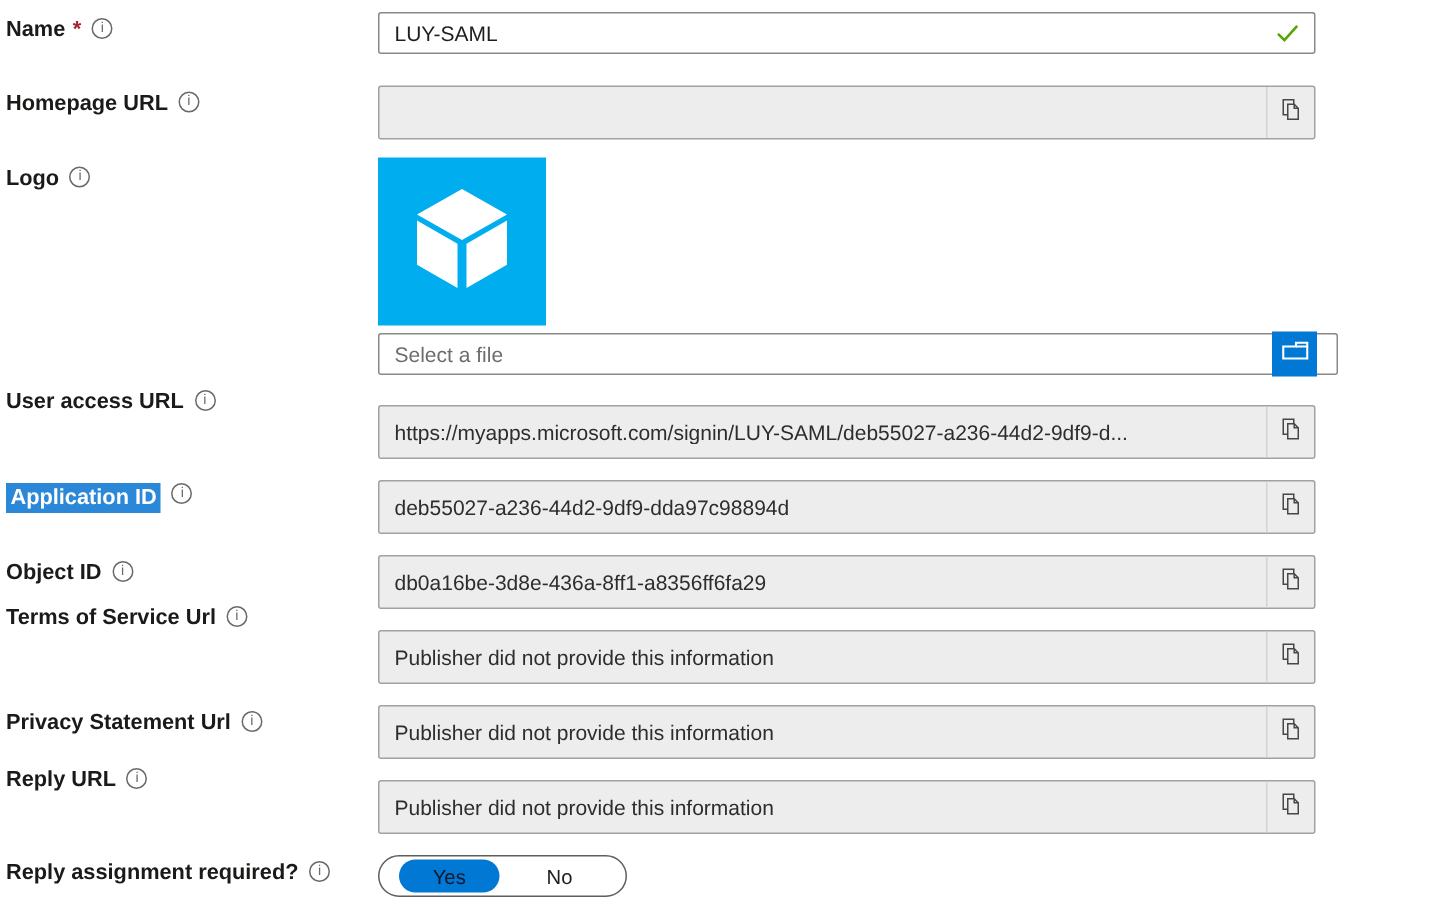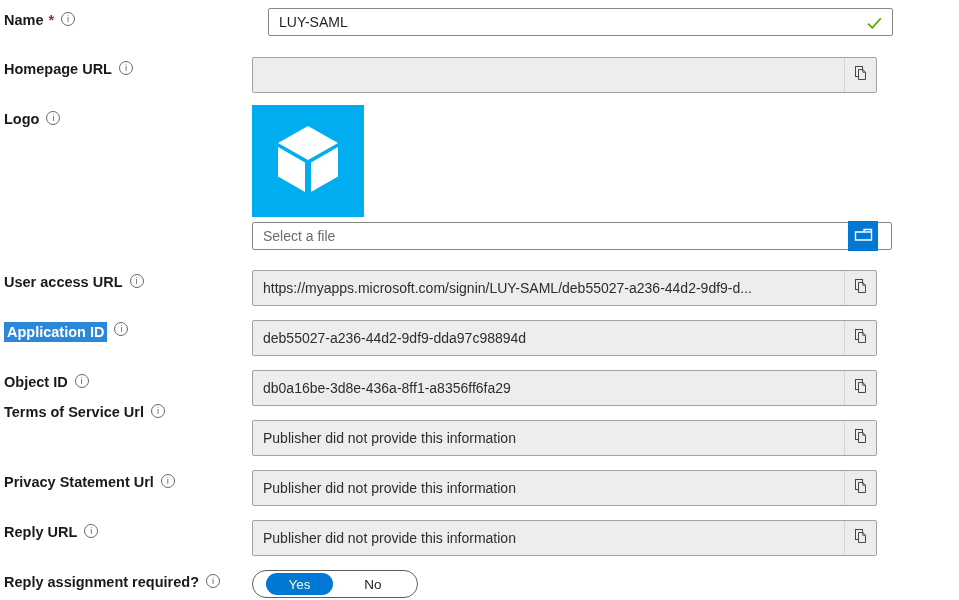--- a/index.html
+++ b/index.html
@@ -83,7 +83,6 @@
     border: 1px solid #8a8886;
     border-radius: 2px;
     background: #ffffff;
-    margin-left: 16px;
   }
   .text-input input {
     width: 100%; height: 100%;

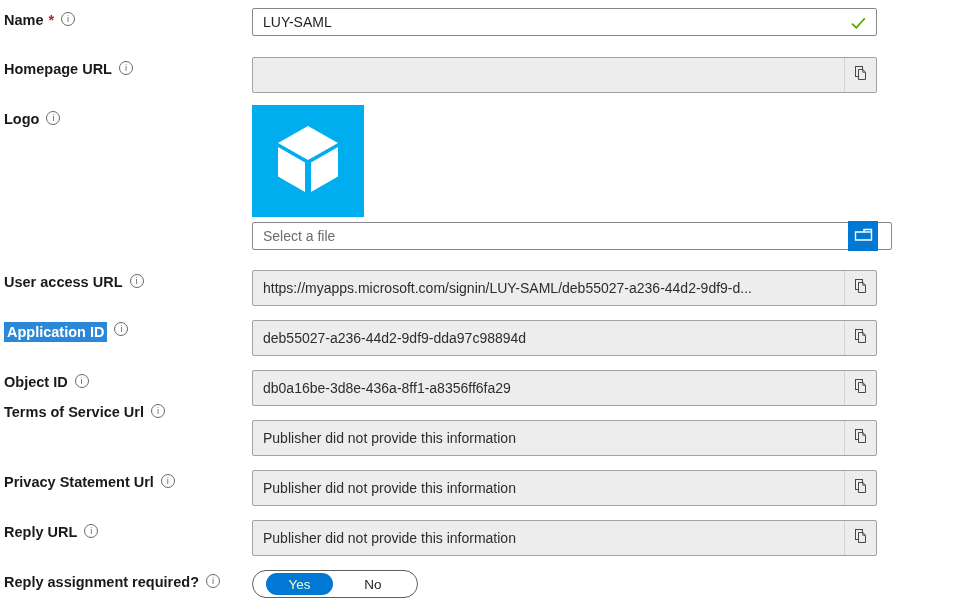--- a/index.html
+++ b/index.html
@@ -228,7 +228,7 @@
     </span>
   </div>
 
-  <div class="field-label" style="top:274px">
+  <div class="field-label" style="top:260px">
     <span>User access URL</span>
     <span class="info-icon"></span>
   </div>

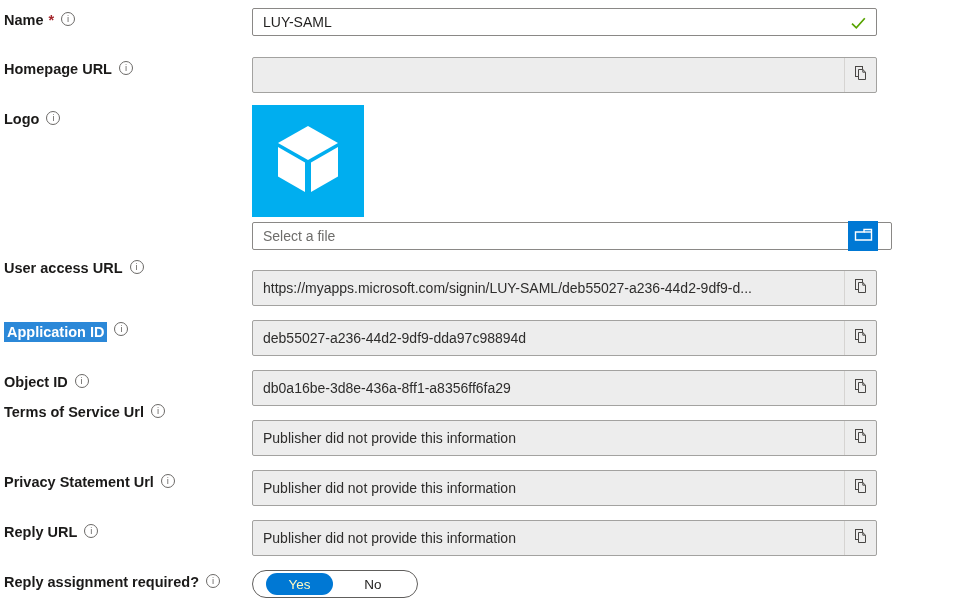--- a/index.html
+++ b/index.html
@@ -313,7 +313,7 @@
     </div>
   </div>
 
-  <div class="field-label" style="top:524px">
+  <div class="field-label" style="top:512px">
     <span>Reply URL</span>
     <span class="info-icon"></span>
   </div>

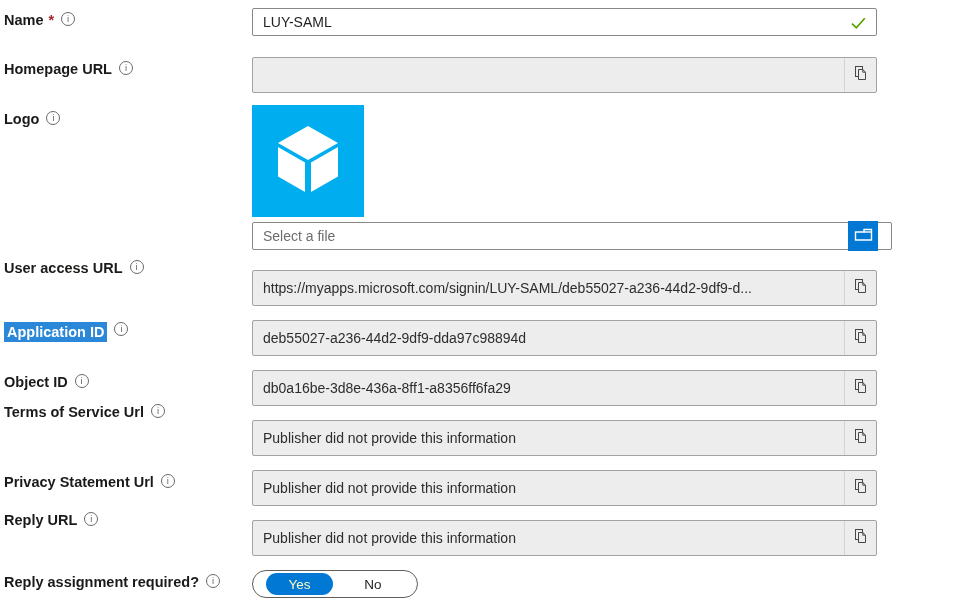--- a/index.html
+++ b/index.html
@@ -159,7 +159,7 @@
     width: 67px; height: 22px;
     border-radius: 11px;
     background: #0078d4;
-    color: #fef9c3;
+    color: #0f172a;
   }
   .toggle-option.unselected {
     flex: 1;

